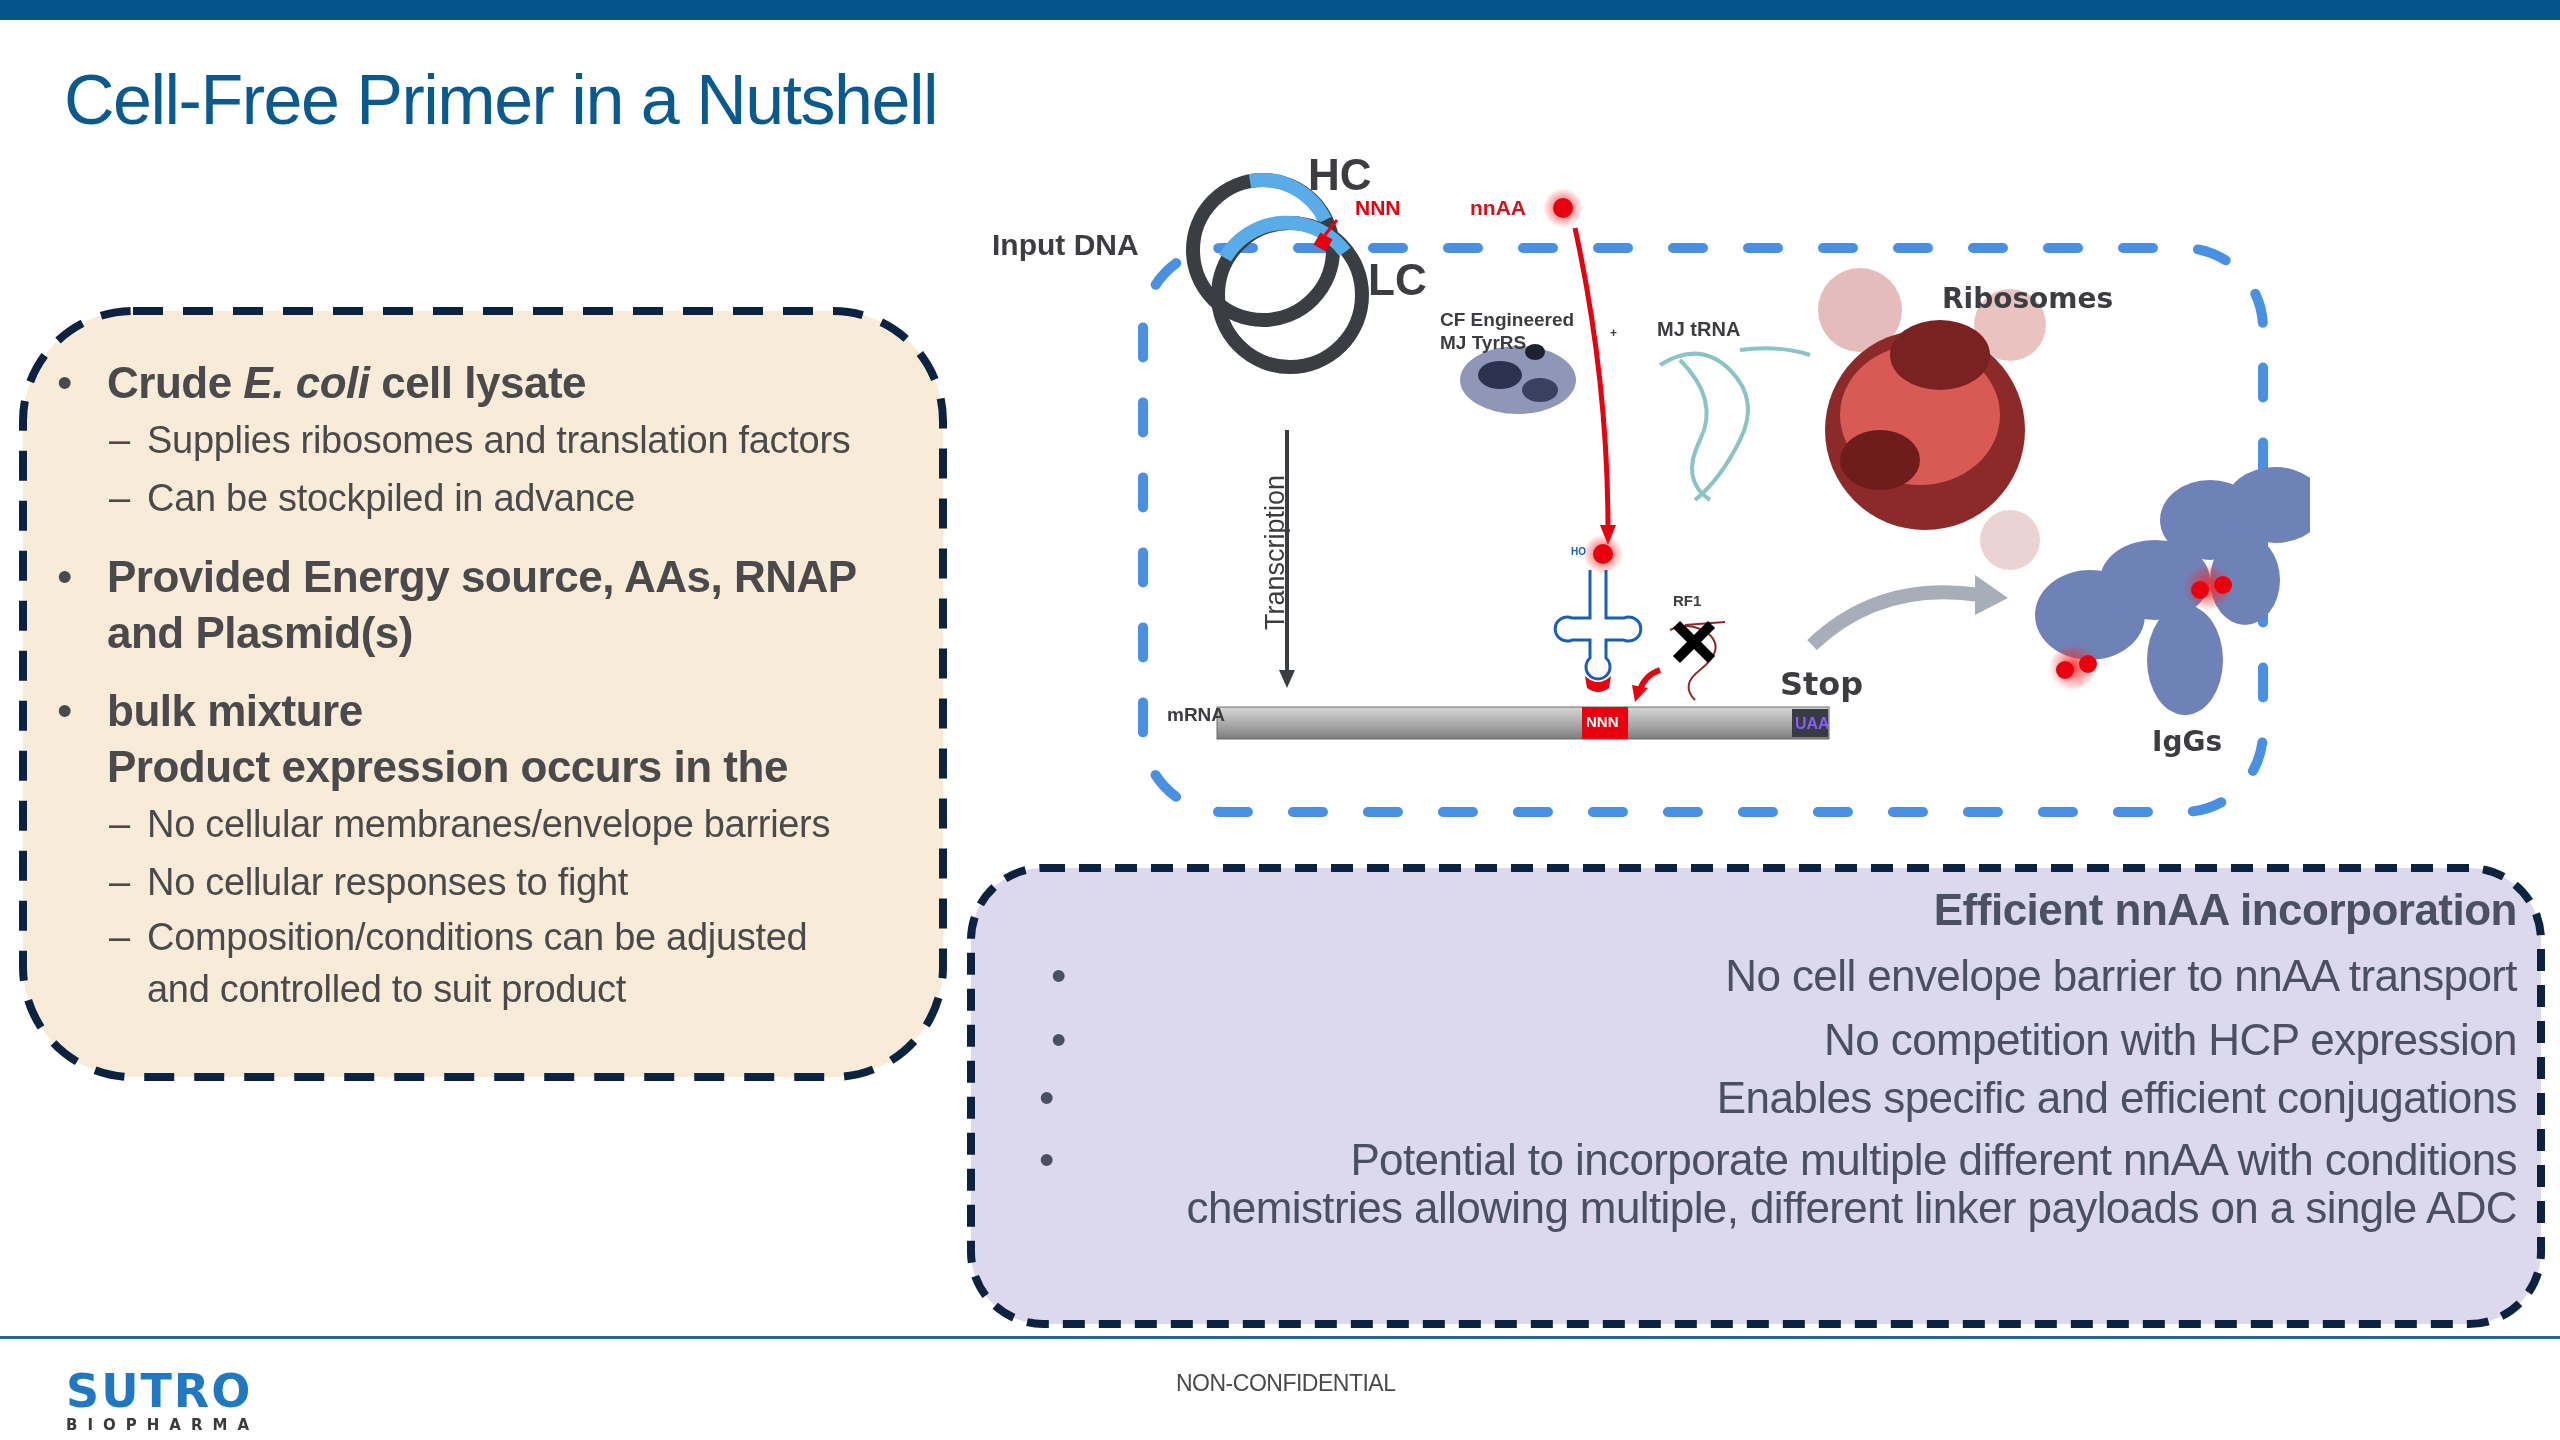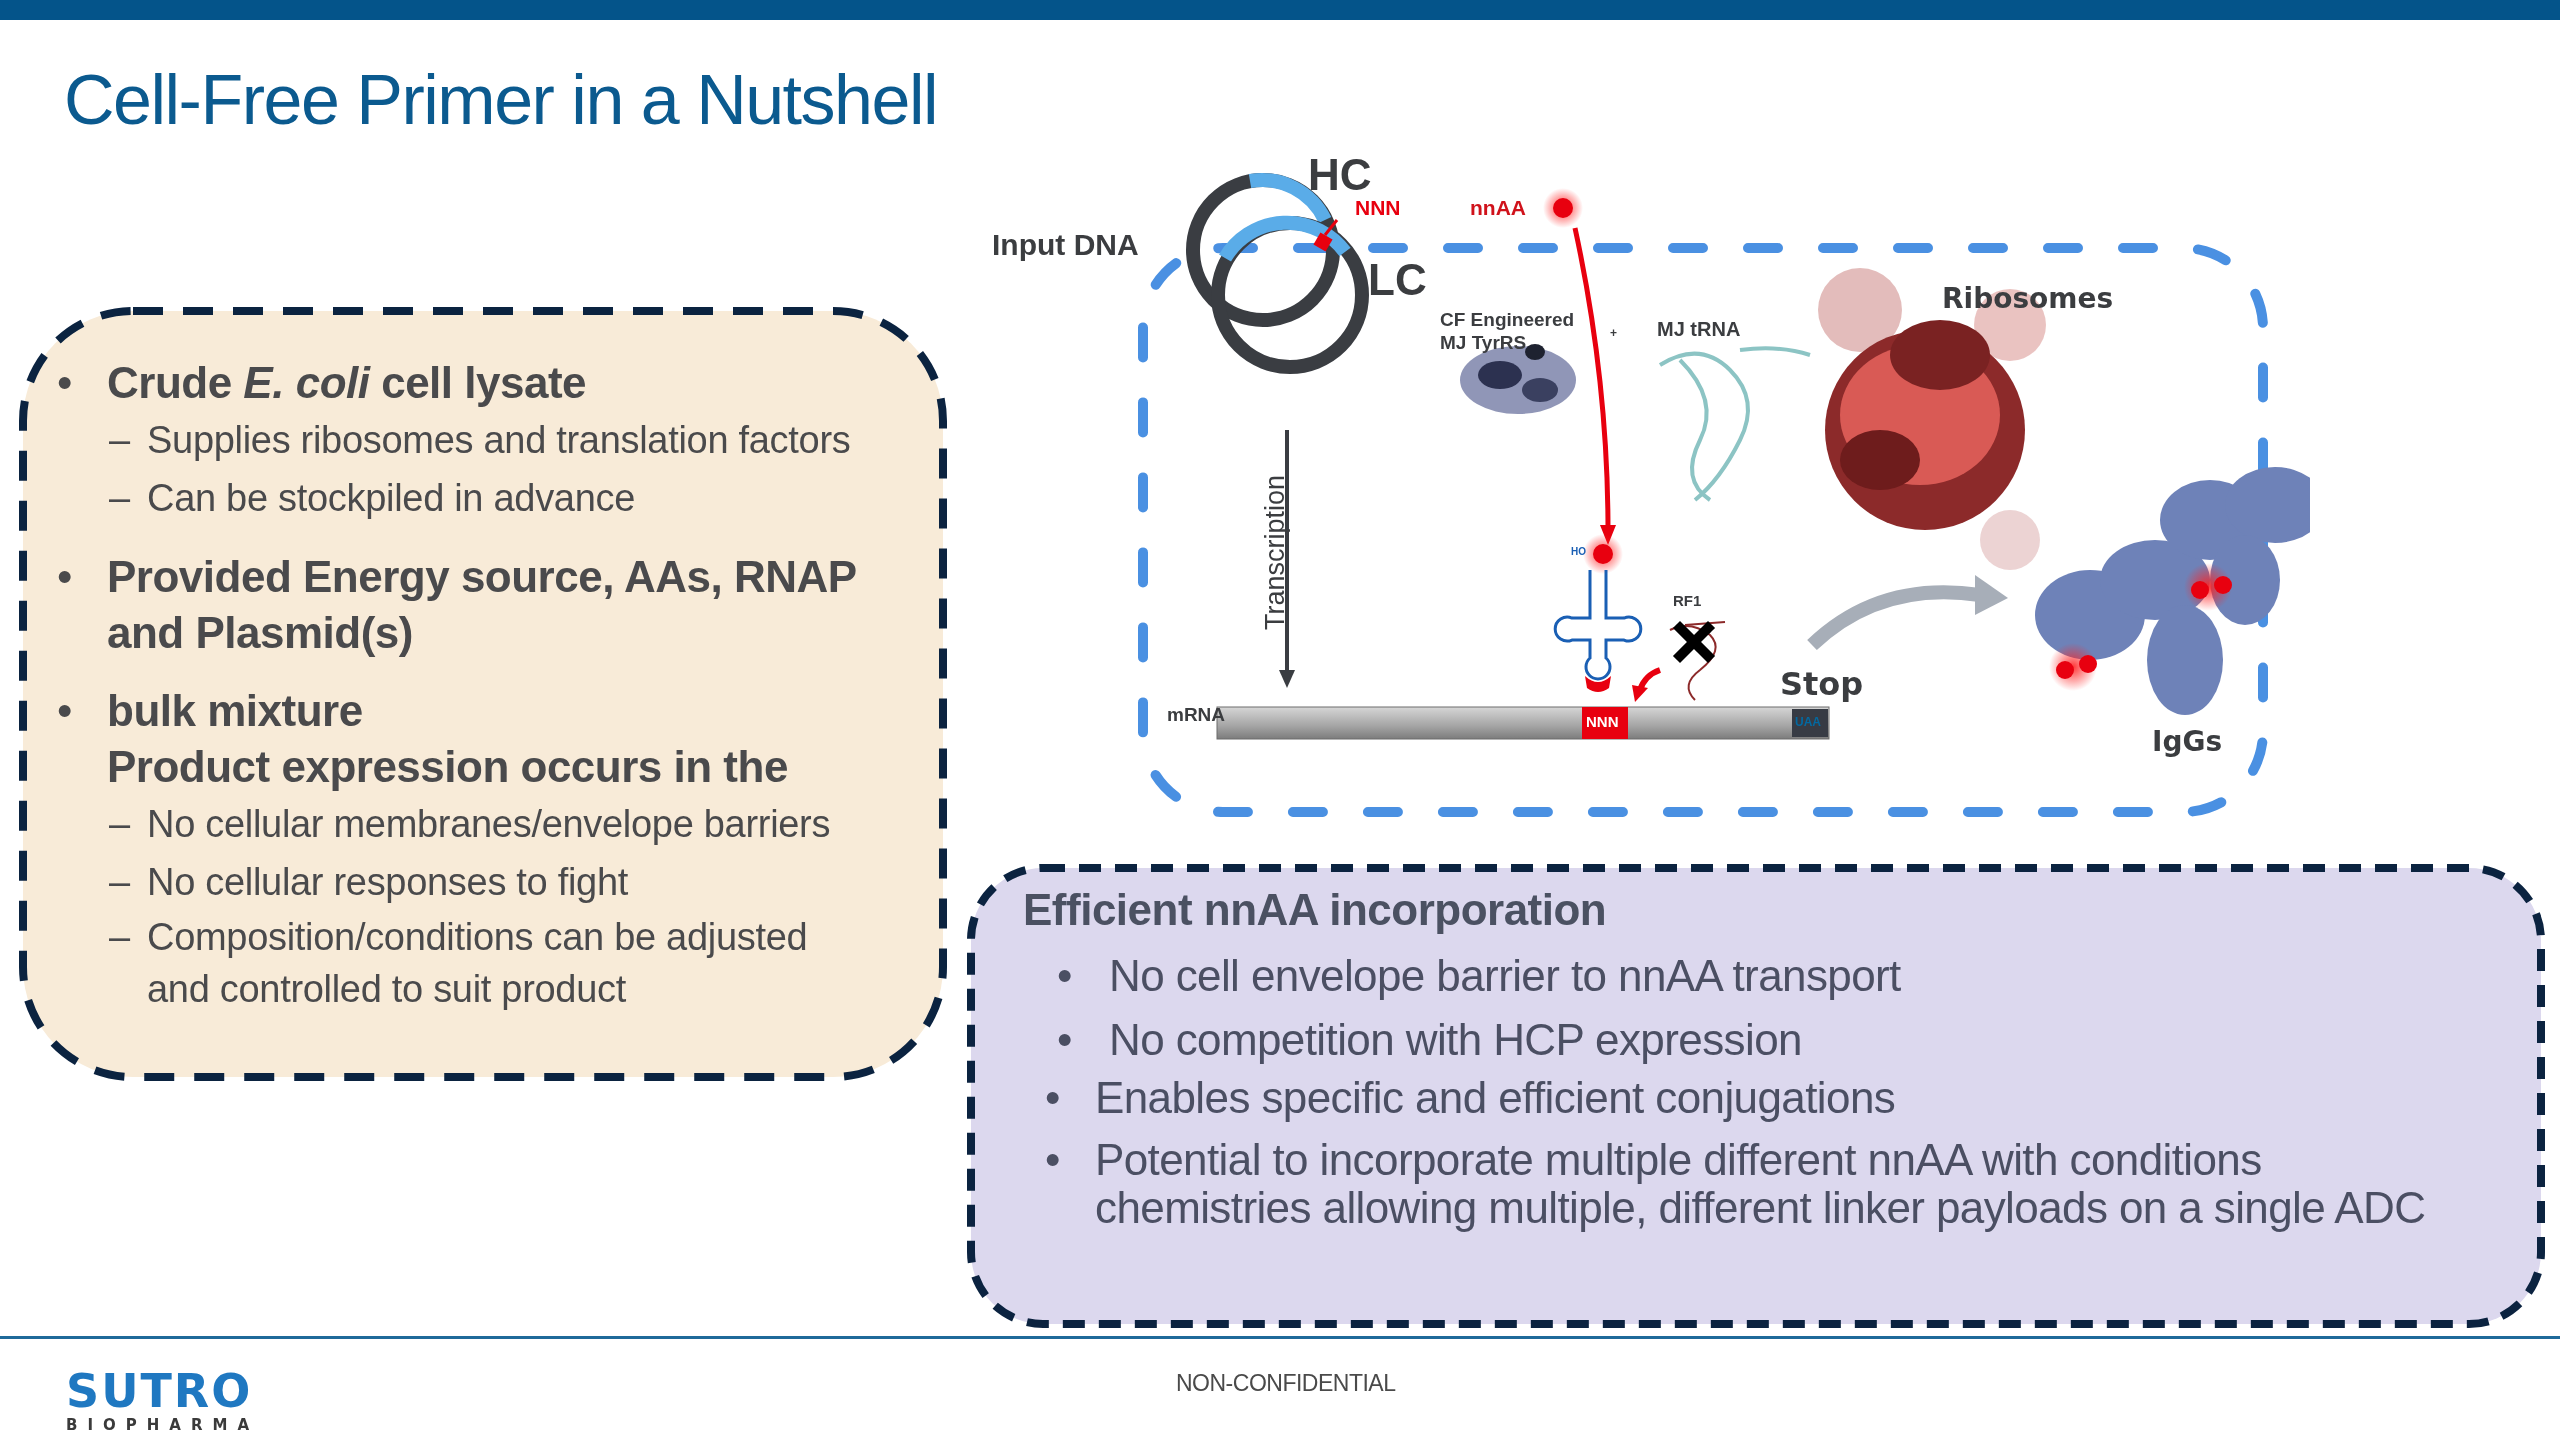--- a/index.html
+++ b/index.html
@@ -194,7 +194,7 @@
   <div class="dlabel" style="left:800px; top:525px; font-size:32px; font-family:'DejaVu Sans', sans-serif;">Stop</div>
   <div class="dlabel" style="left:187px; top:564px; font-size:19px;">mRNA</div>
   <div class="dlabel" style="left:606px; top:573px; font-size:15px; color:#ffffff;">NNN</div>
-  <div class="dlabel" style="left:815px; top:575px; font-size:12px; color:#0369a1;">UAA</div>
+  <div class="dlabel" style="left:815px; top:575px; font-size:16px; color:#8b5cf6;">UAA</div>
   <div class="dlabel" style="left:1172px; top:585px; font-size:28px; font-family:'DejaVu Sans', sans-serif;">IgGs</div>
 </div>
 

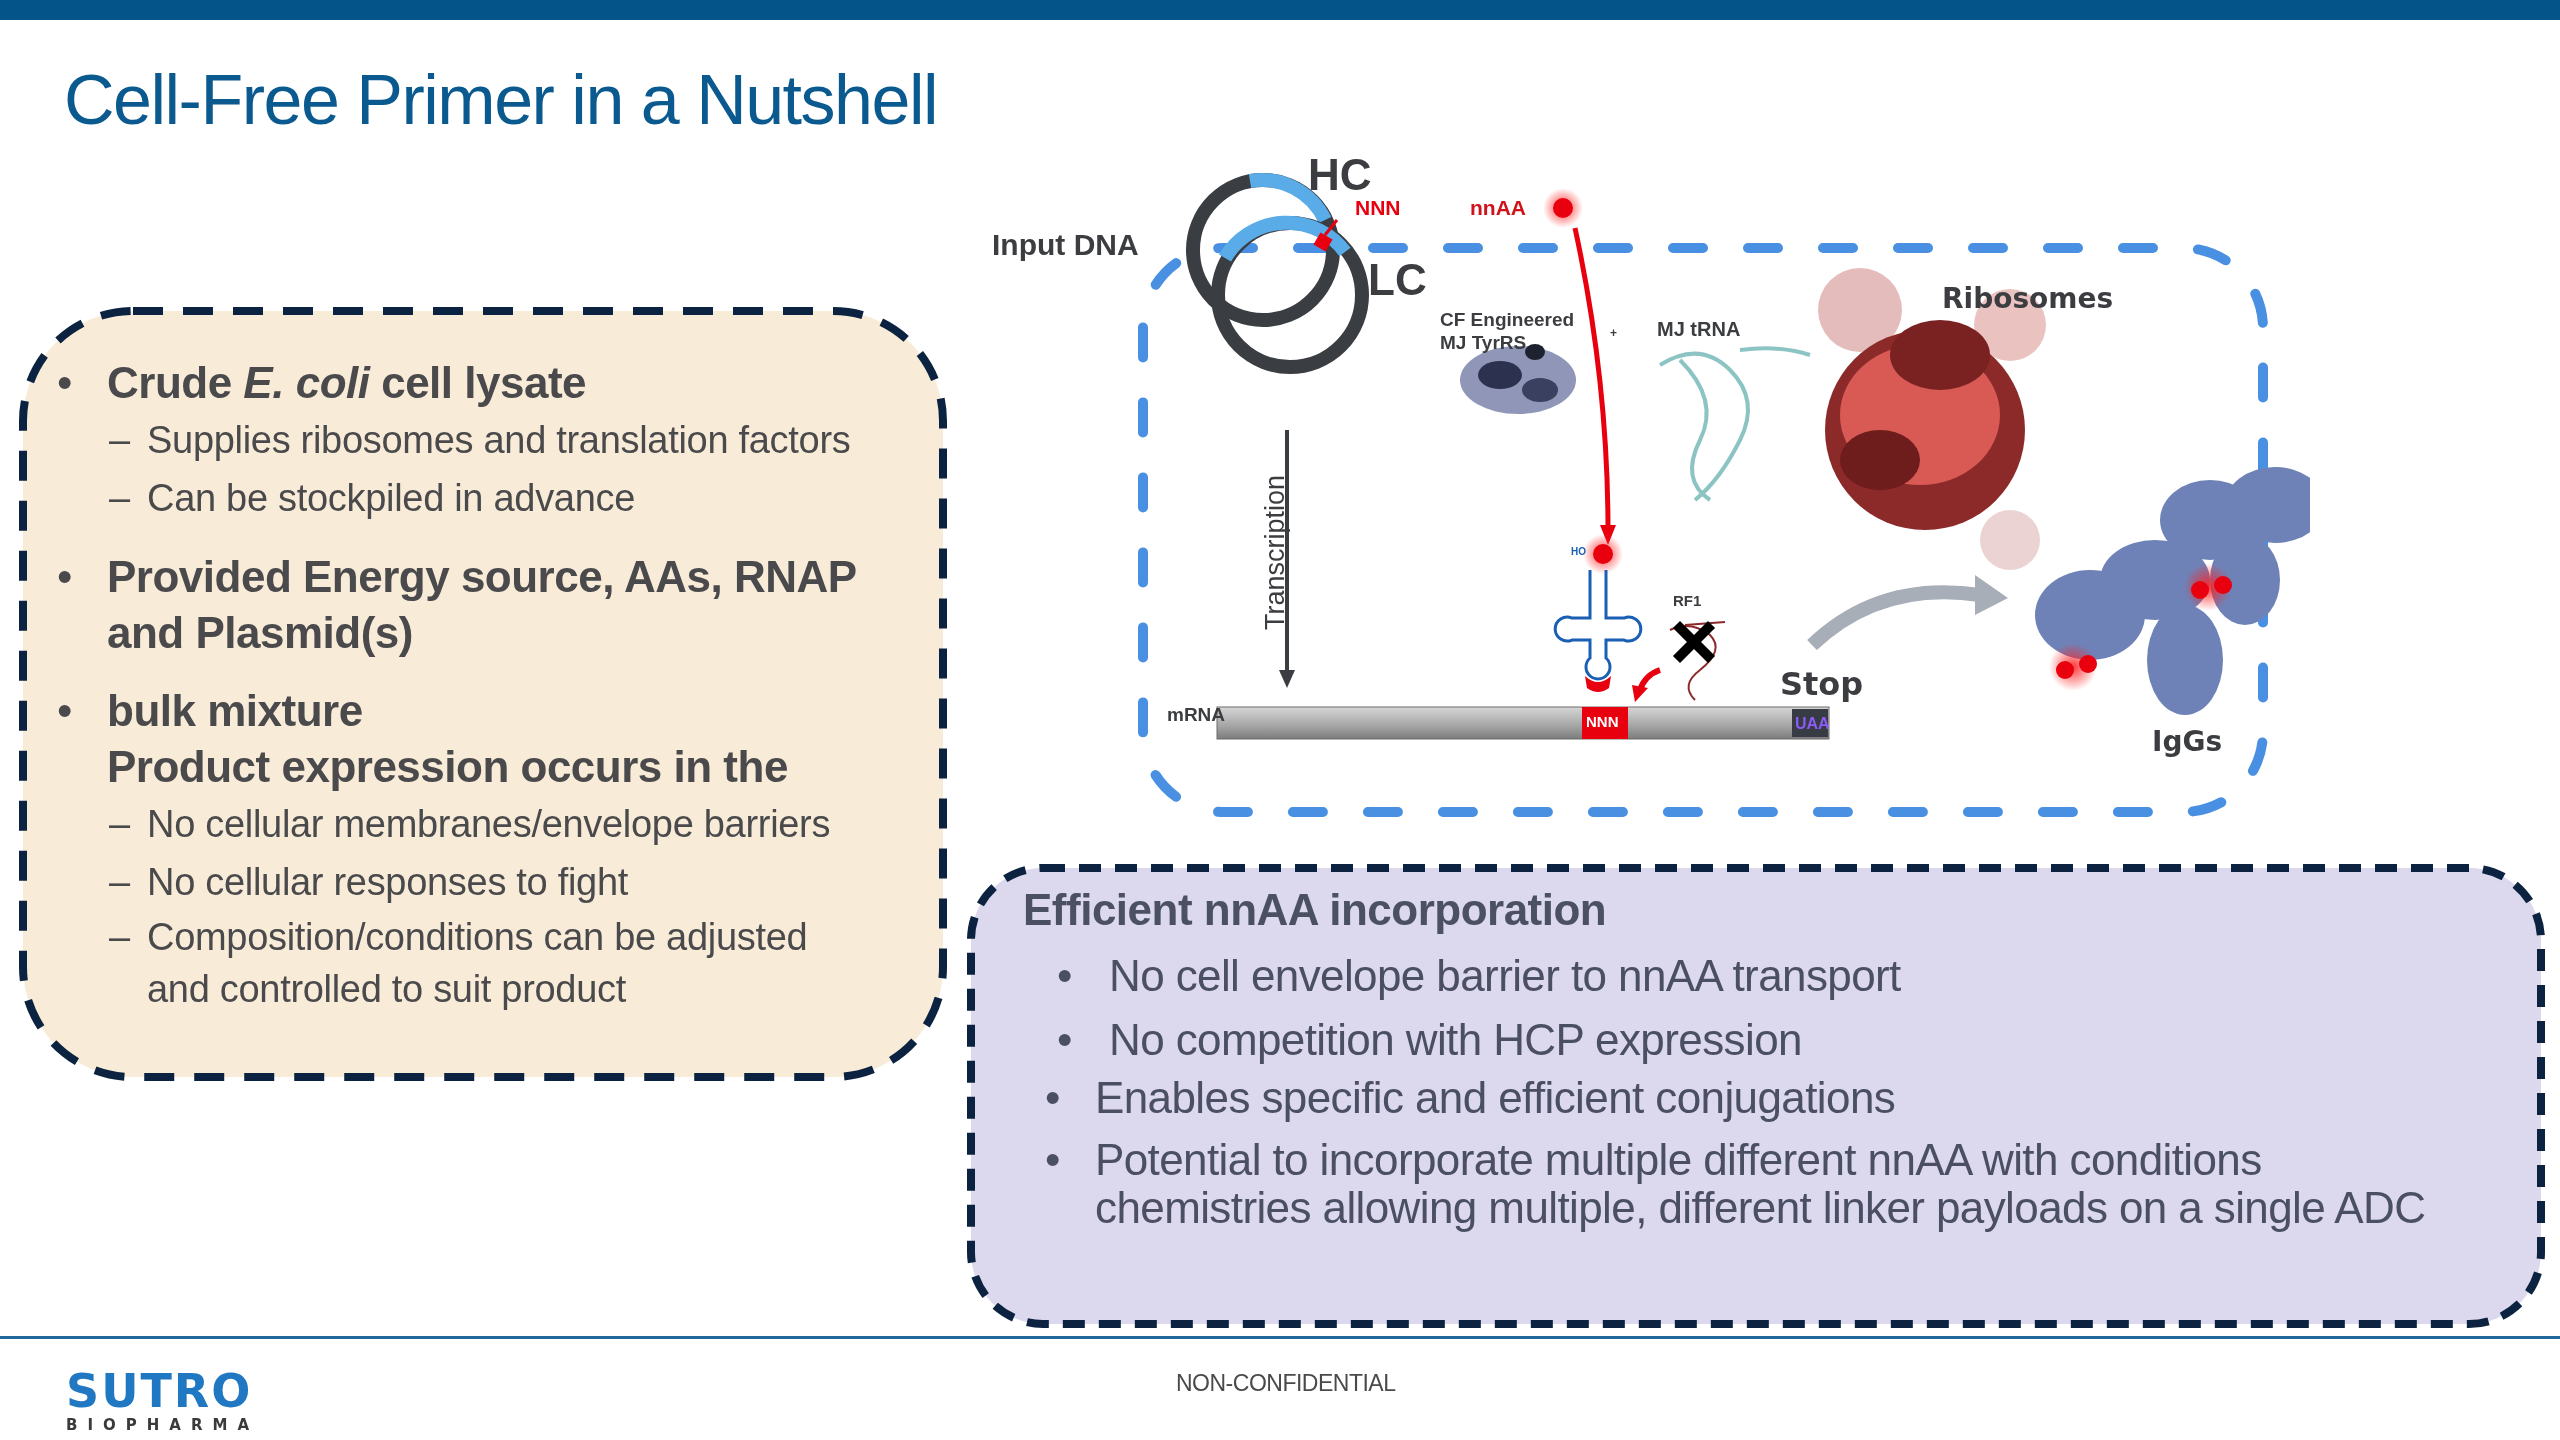--- a/index.html
+++ b/index.html
@@ -25,7 +25,7 @@
   
   .purple-box { position:absolute; left:965px; top:862px; width:1582px; height:468px; }
   .purple-box svg.frame { position:absolute; left:0; top:0; }
-  .purple-content { position:absolute; left:58px; top:20px; width:1500px; color:#4B4F63; }
+  .purple-content { position:absolute; left:52px; top:20px; width:1500px; color:#4B4F63;text-align:right; }
   .ph { font-size:44px; font-weight:bold; line-height:56px; letter-spacing:-0.5px; color:#4B5162; }
   .pb { font-size:44px; line-height:52px; position:relative; padding-left:86px; letter-spacing:-0.6px; margin-top:12px; }
   .pb .dot { position:absolute; left:34px; top:0; }

